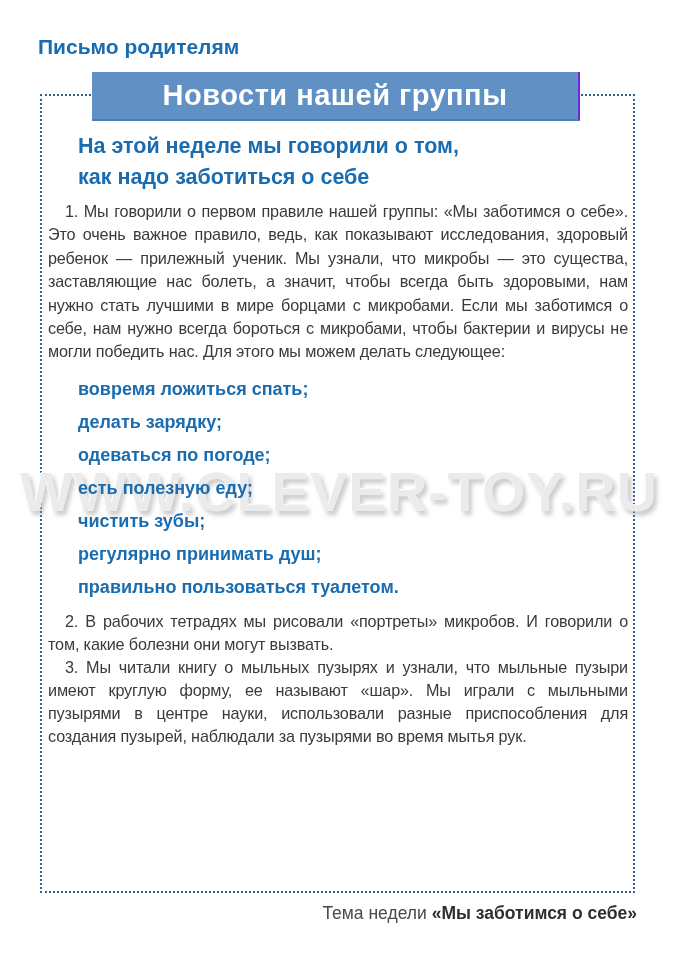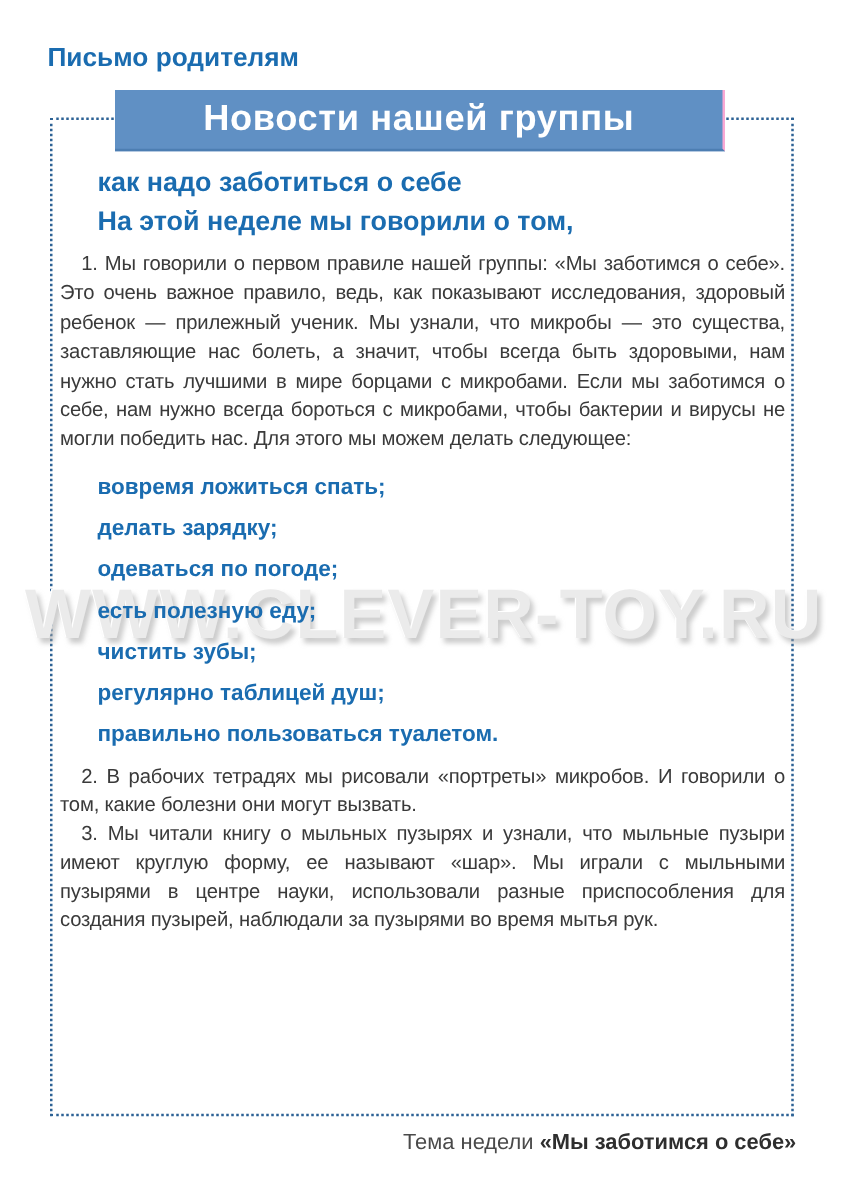--- a/index.html
+++ b/index.html
@@ -40,7 +40,7 @@
     width: 488px;
     height: 49px;
     background: #6090c4;
-    border-right: 2px solid #f9a8d4;
+    border-right: 2px solid #6d28d9;
     border-bottom: 2px solid #4d7eb2;
     box-sizing: border-box;
     color: #ffffff;

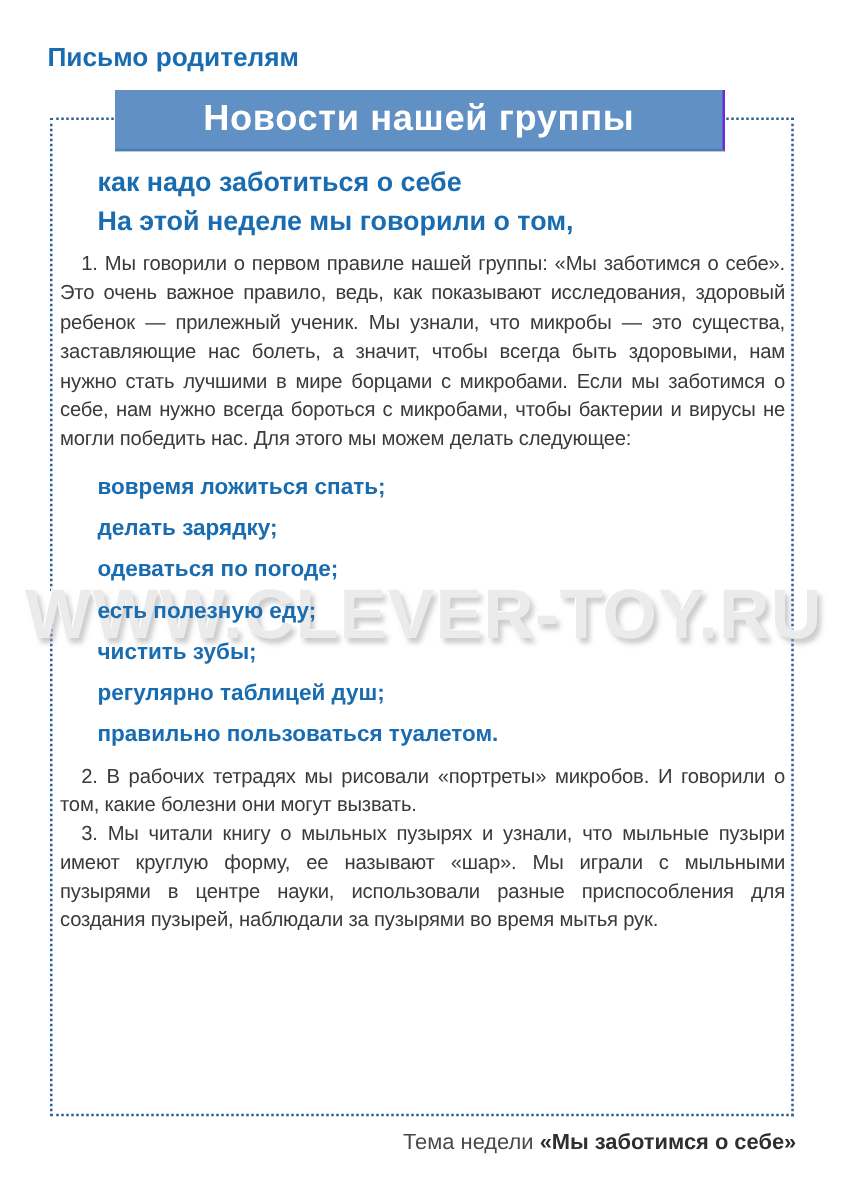--- a/index.html
+++ b/index.html
@@ -135,8 +135,8 @@
 
 <div class="content">
   <div class="subtitle">
+    <div>На этой неделе мы говорили о том,</div>
     <div>как надо заботиться о себе</div>
-    <div>На этой неделе мы говорили о том,</div>
   </div>
 
   <p class="intro">1. Мы говорили о первом правиле нашей группы: «Мы заботимся о себе». Это очень важное правило, ведь, как показывают исследования, здоровый ребенок — прилежный ученик. Мы узнали, что микробы — это существа, заставляющие нас болеть, а значит, чтобы всегда быть здоровыми, нам нужно стать лучшими в мире борцами с микробами. Если мы заботимся о себе, нам нужно всегда бороться с микробами, чтобы бактерии и вирусы не могли победить нас. Для этого мы можем делать следующее:</p>

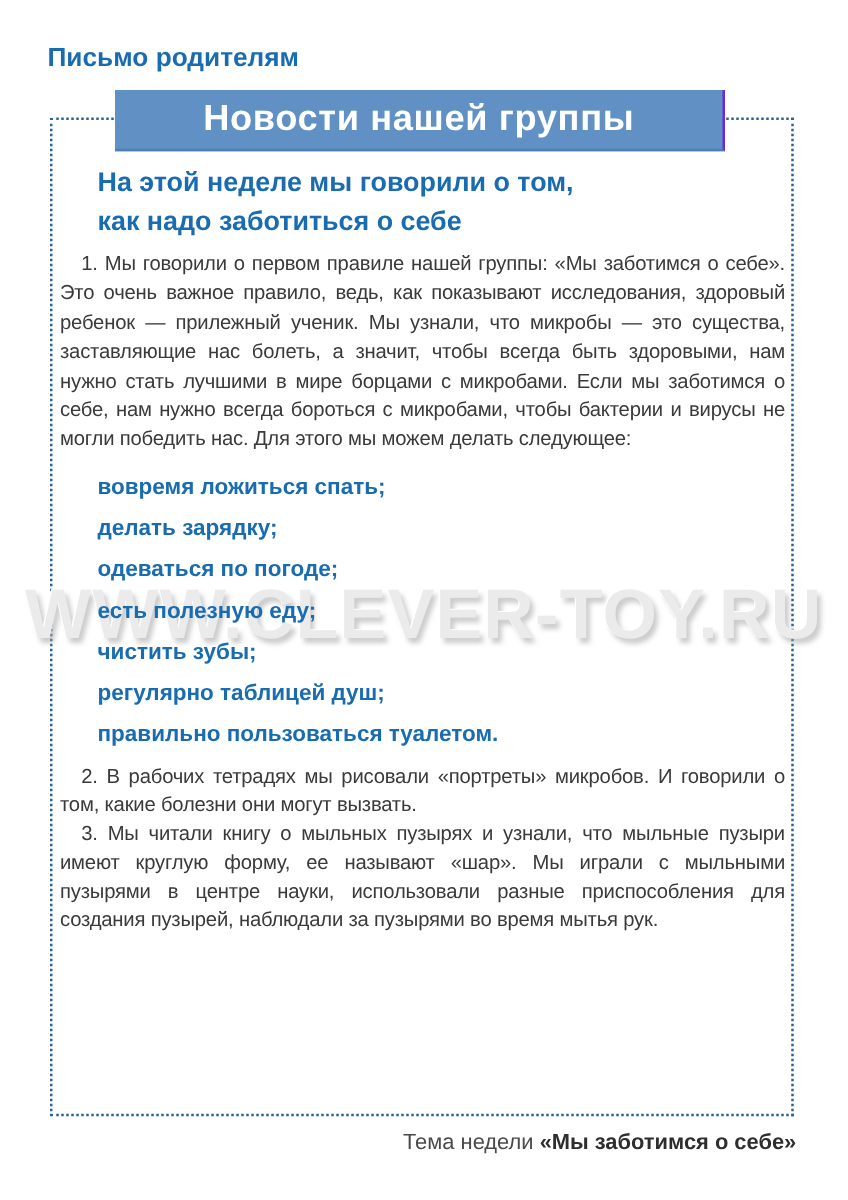--- a/index.html
+++ b/index.html
@@ -147,7 +147,7 @@
     <div class="care-item">одеваться по погоде;</div>
     <div class="care-item">есть полезную еду;</div>
     <div class="care-item">чистить зубы;</div>
-    <div class="care-item">регулярно таблицей душ;</div>
+    <div class="care-item">регулярно принимать душ;</div>
     <div class="care-item">правильно пользоваться туалетом.</div>
   </div>
 

